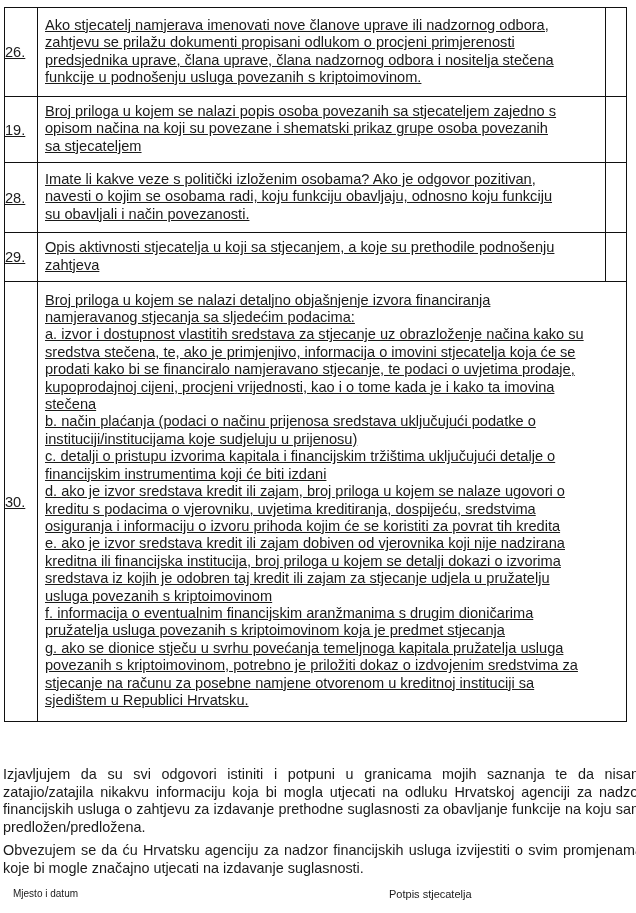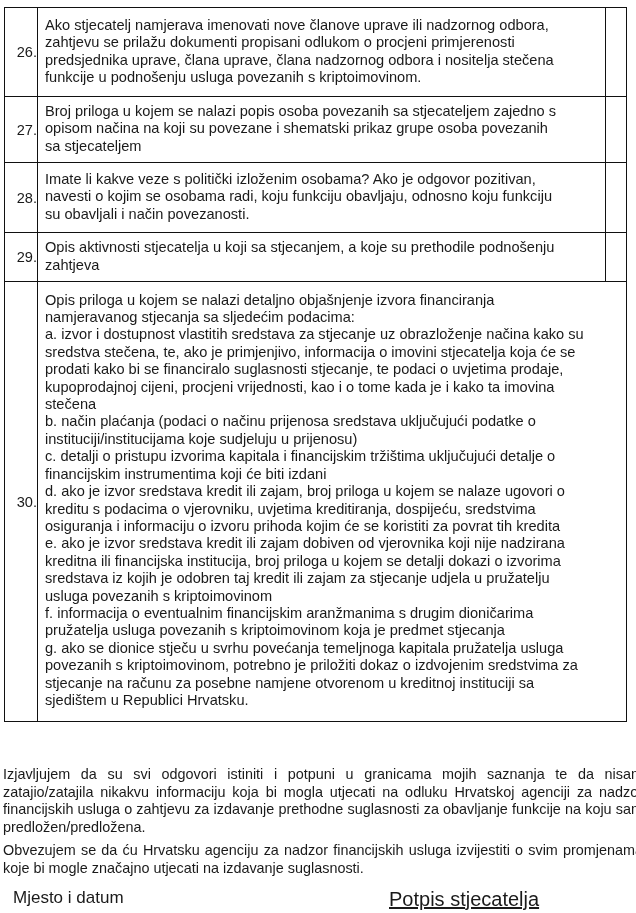--- a/index.html
+++ b/index.html
@@ -29,6 +29,7 @@
       border: 1px solid #111;
       vertical-align: middle;
       padding: 0;
+      text-decoration: underline;
     }
     .tbl tr.row td {
       border-top: 1.5px solid #8c8c8c;

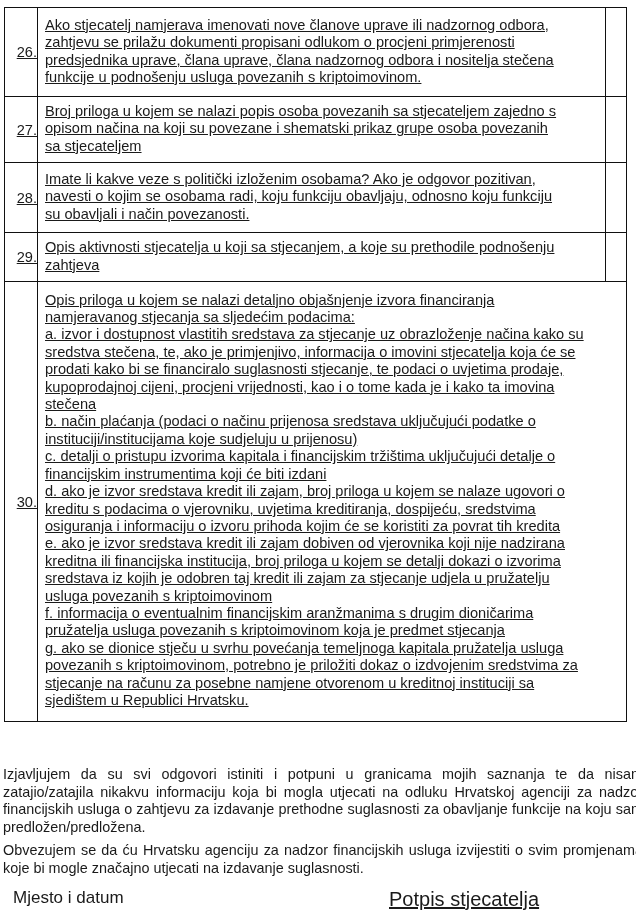--- a/index.html
+++ b/index.html
@@ -39,7 +39,7 @@
     .col-text { width: 568px; }
     .col-empty { width: 21px; }
     .num {
-      text-align: right;
+      text-align: left;
       padding-top: 2px !important;
     }
     .txt {

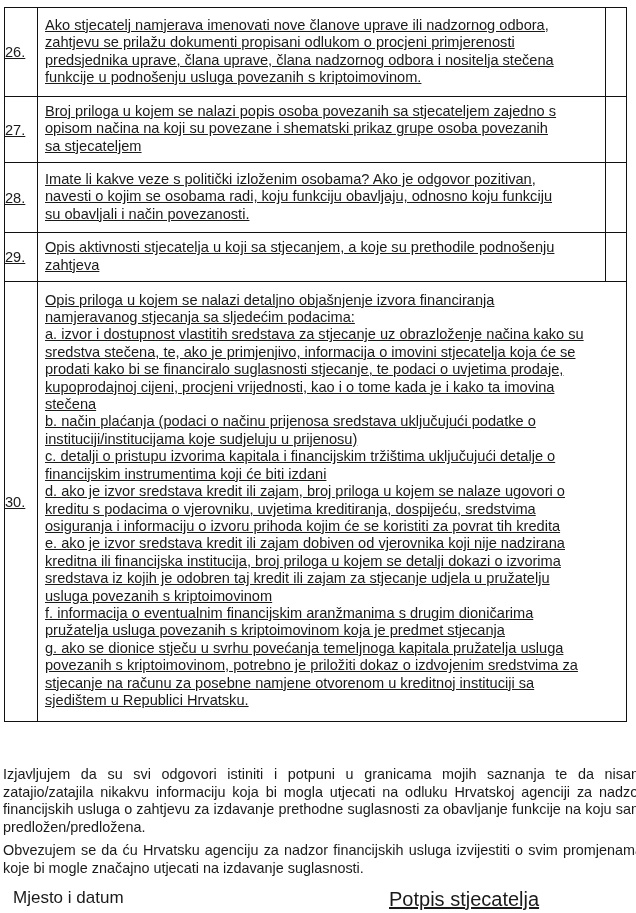--- a/index.html
+++ b/index.html
@@ -103,7 +103,7 @@
       <td class="ans"></td>
     </tr>
     <tr class="row r27">
-      <td class="num">27.</td>
+      <td class="num">19.</td>
       <td class="txt">
         <span class="line">Broj priloga u kojem se nalazi popis osoba povezanih sa stjecateljem zajedno s</span>
         <span class="line">opisom načina na koji su povezane i shematski prikaz grupe osoba povezanih</span>

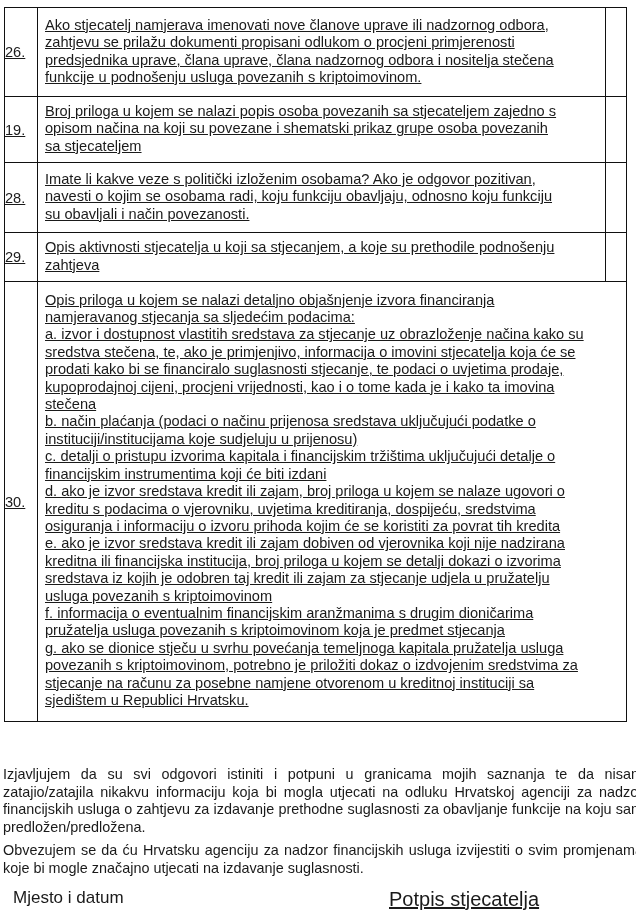--- a/index.html
+++ b/index.html
@@ -131,7 +131,7 @@
     <tr class="row r30">
       <td class="num">30.</td>
       <td class="txt wide" colspan="2">
-        <span class="line">Opis priloga u kojem se nalazi detaljno objašnjenje izvora financiranja</span>
+        <span class="line">Broj priloga u kojem se nalazi detaljno objašnjenje izvora financiranja</span>
         <span class="line">namjeravanog stjecanja sa sljedećim podacima:</span>
         <span class="line">a. izvor i dostupnost vlastitih sredstava za stjecanje uz obrazloženje načina kako su</span>
         <span class="line">sredstva stečena, te, ako je primjenjivo, informacija o imovini stjecatelja koja će se</span>

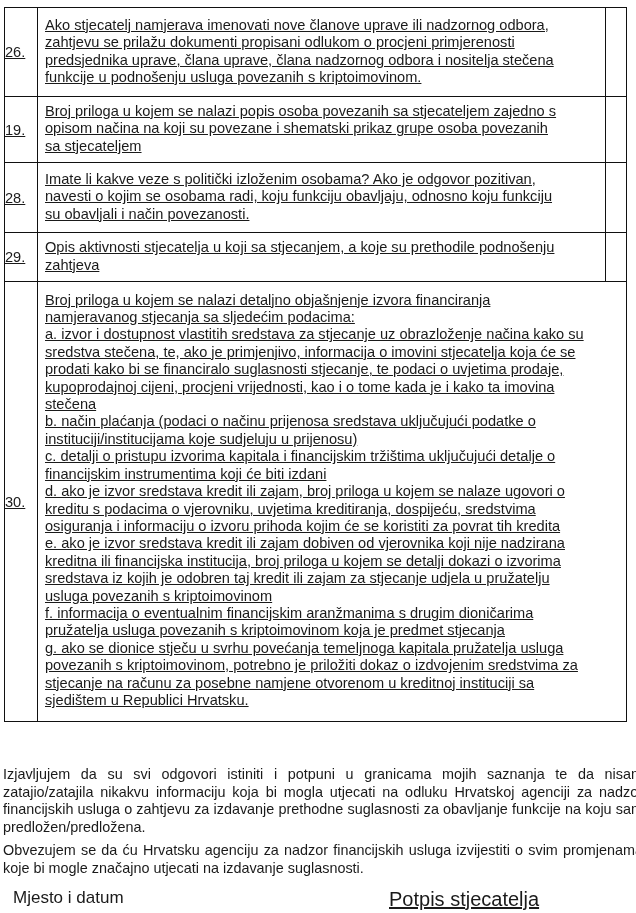--- a/index.html
+++ b/index.html
@@ -135,7 +135,7 @@
         <span class="line">namjeravanog stjecanja sa sljedećim podacima:</span>
         <span class="line">a. izvor i dostupnost vlastitih sredstava za stjecanje uz obrazloženje načina kako su</span>
         <span class="line">sredstva stečena, te, ako je primjenjivo, informacija o imovini stjecatelja koja će se</span>
-        <span class="line">prodati kako bi se financiralo suglasnosti stjecanje, te podaci o uvjetima prodaje,</span>
+        <span class="line">prodati kako bi se financiralo namjeravano stjecanje, te podaci o uvjetima prodaje,</span>
         <span class="line">kupoprodajnoj cijeni, procjeni vrijednosti, kao i o tome kada je i kako ta imovina</span>
         <span class="line">stečena</span>
         <span class="line">b. način plaćanja (podaci o načinu prijenosa sredstava uključujući podatke o</span>

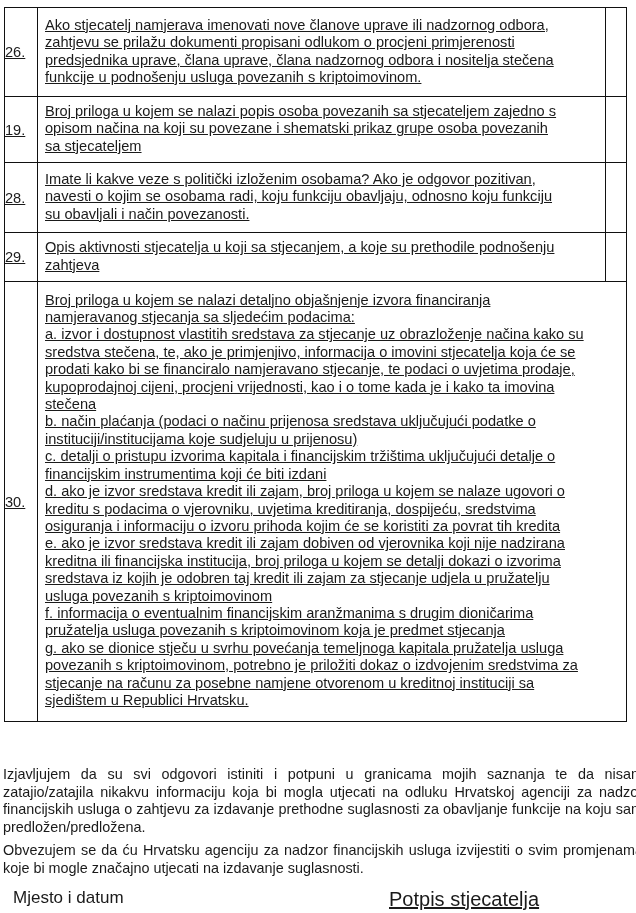--- a/index.html
+++ b/index.html
@@ -72,7 +72,7 @@
       position: absolute;
       left: 13px;
       top: 888px;
-      font-size: 17px;
+      font-size: 10px;
     }
     .sig-sign {
       position: absolute;

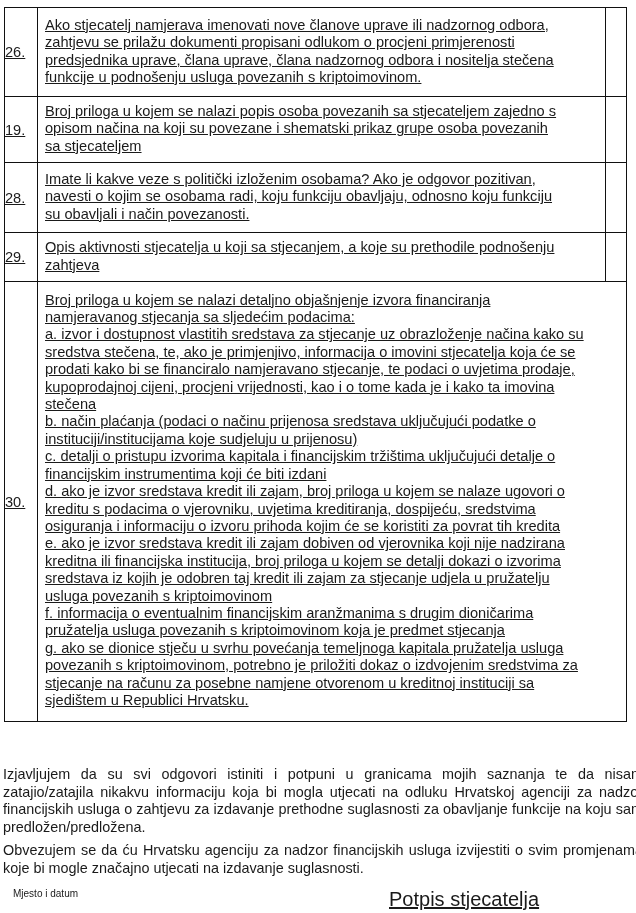--- a/index.html
+++ b/index.html
@@ -78,8 +78,7 @@
       position: absolute;
       left: 389px;
       top: 888px;
-      font-size: 20px;
-      text-decoration: underline;
+      font-size: 11px;
     }
   </style>
 </head>

